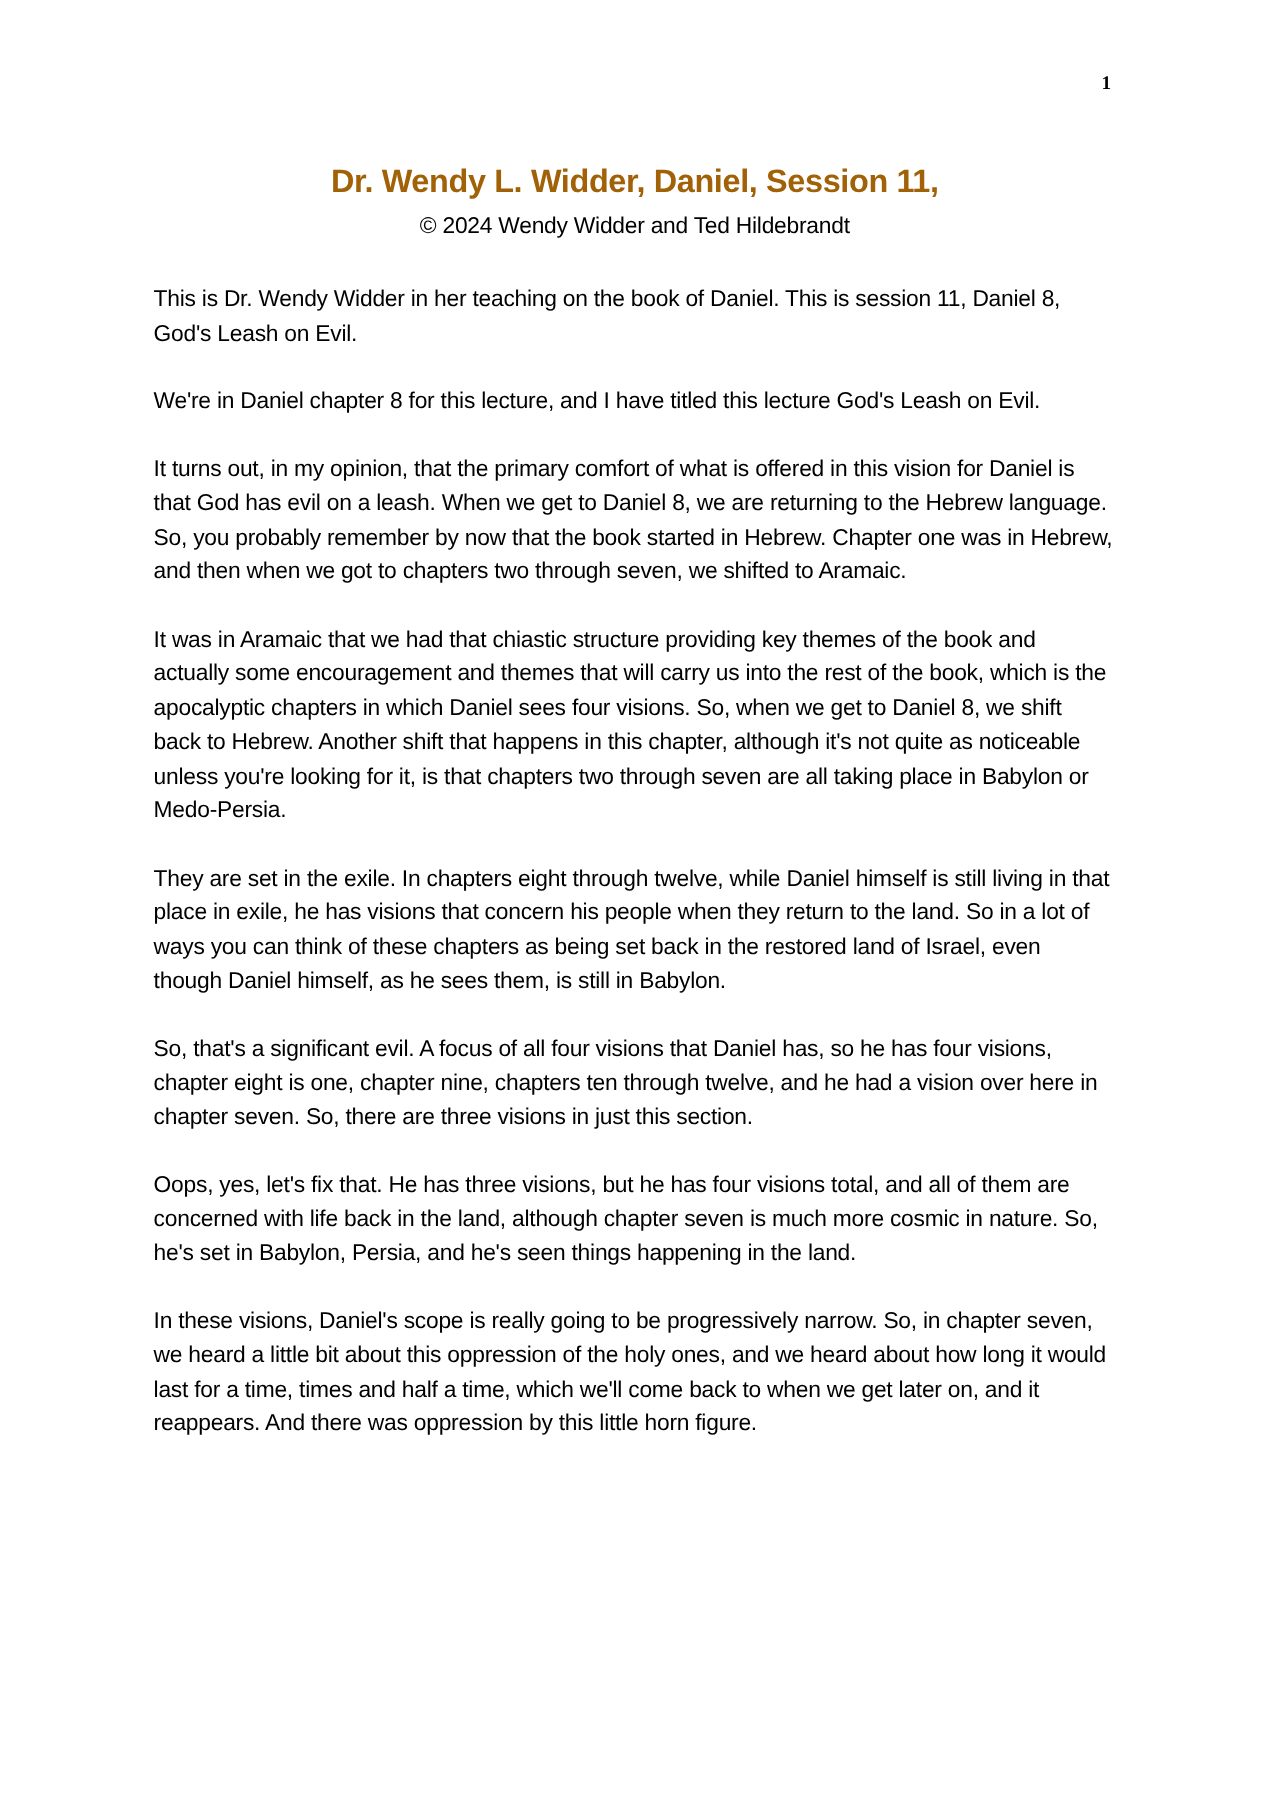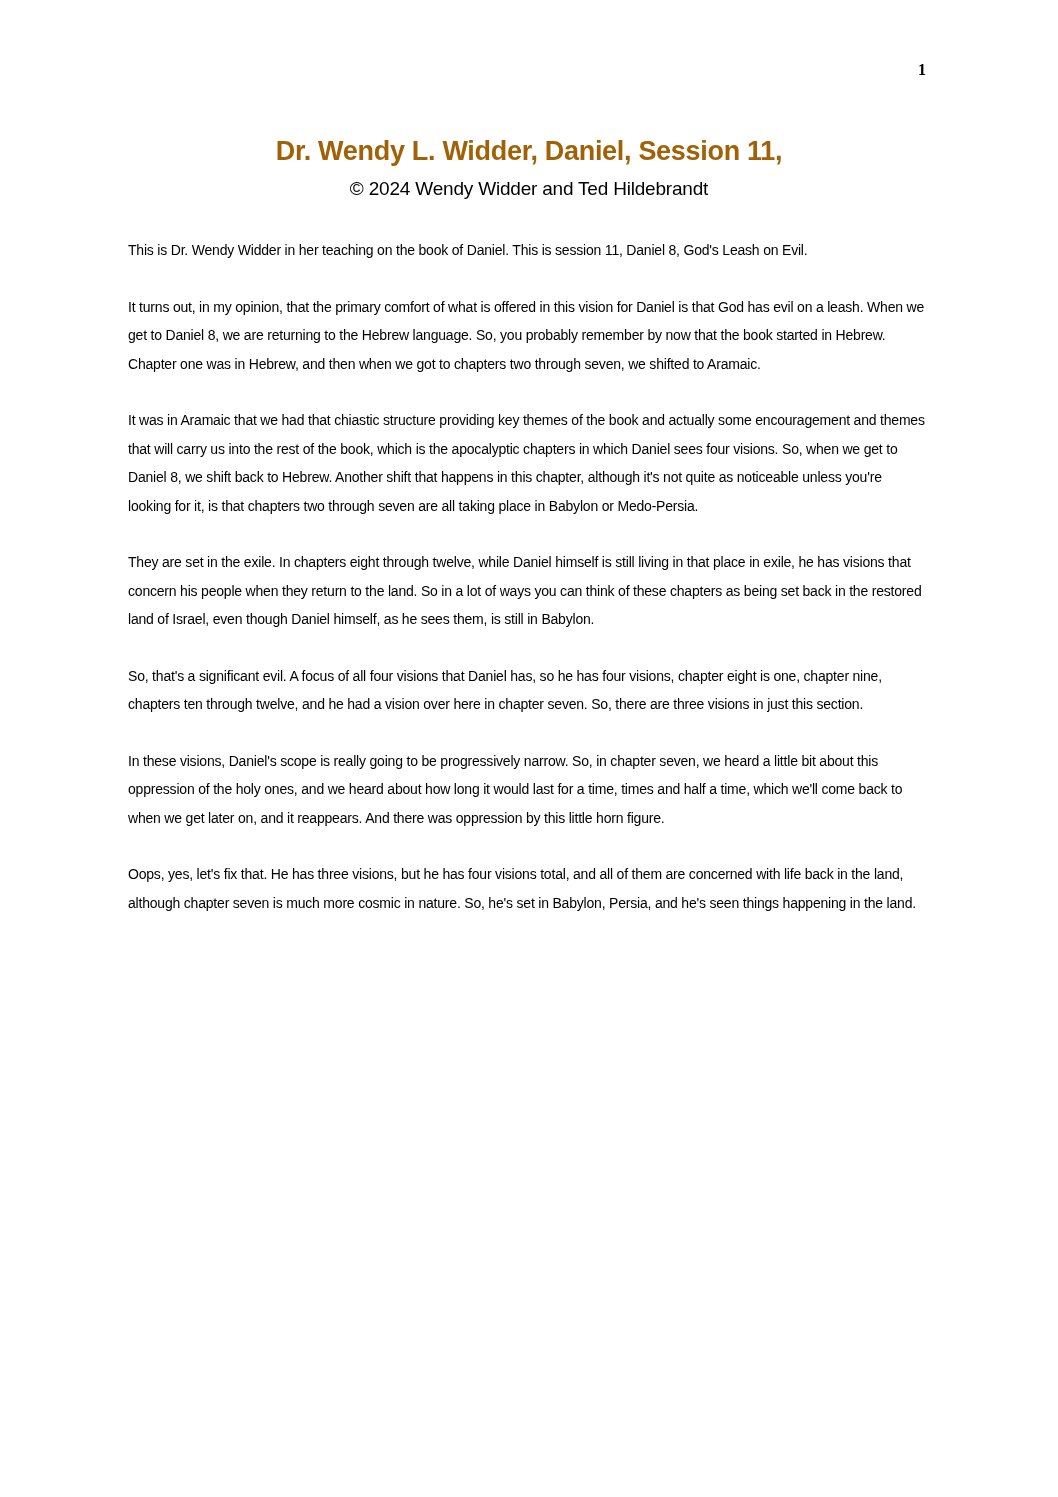--- a/index.html
+++ b/index.html
@@ -50,7 +50,7 @@
     margin-top: 33px;
     margin-left: 128px;
     width: 800px;
-    font-size: 14px;
+    font-size: 19px;
     line-height: 28.5px;
     letter-spacing: -0.2px;
     text-align: left;

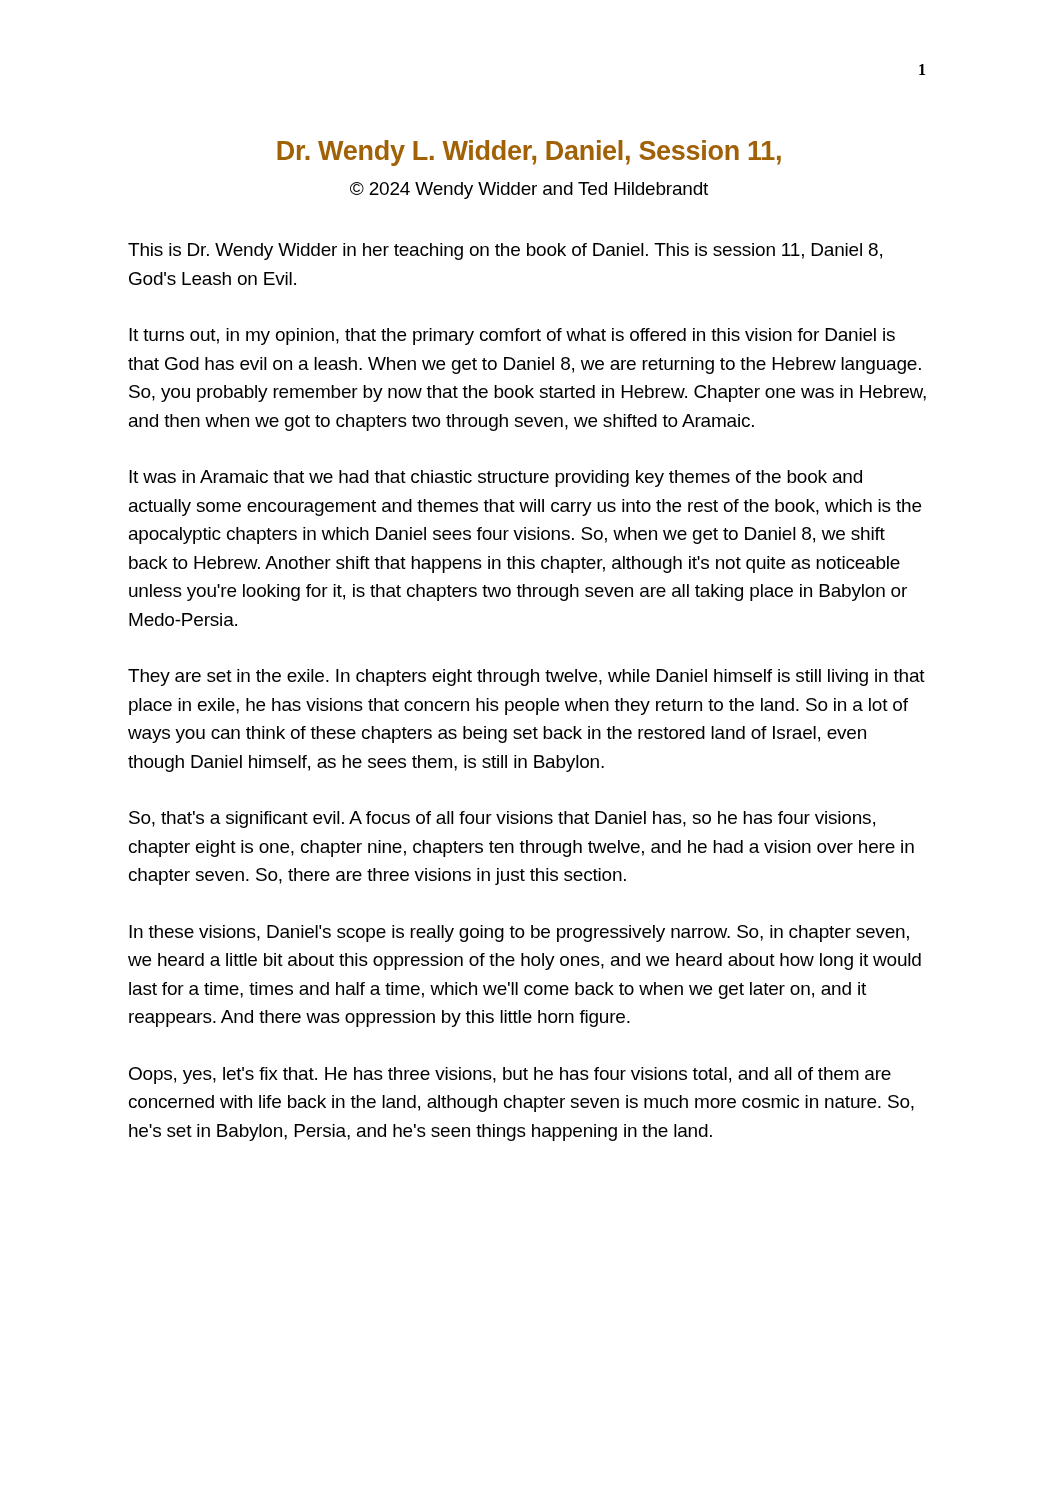--- a/index.html
+++ b/index.html
@@ -74,6 +74,7 @@
 
   <div class="content">
     <p>This is Dr. Wendy Widder in her teaching on the book of Daniel. This is session 11, Daniel 8, God's Leash on Evil.</p>
+    <p>We're in Daniel chapter 8 for this lecture, and I have titled this lecture God's Leash on Evil.</p>
     <p>It turns out, in my opinion, that the primary comfort of what is offered in this vision for Daniel is that God has evil on a leash. When we get to Daniel 8, we are returning to the Hebrew language. So, you probably remember by now that the book started in Hebrew. Chapter one was in Hebrew, and then when we got to chapters two through seven, we shifted to Aramaic.</p>
     <p>It was in Aramaic that we had that chiastic structure providing key themes of the book and actually some encouragement and themes that will carry us into the rest of the book, which is the apocalyptic chapters in which Daniel sees four visions. So, when we get to Daniel 8, we shift back to Hebrew. Another shift that happens in this chapter, although it's not quite as noticeable unless you're looking for it, is that chapters two through seven are all taking place in Babylon or Medo-Persia.</p>
     <p>They are set in the exile. In chapters eight through twelve, while Daniel himself is still living in that place in exile, he has visions that concern his people when they return to the land. So in a lot of ways you can think of these chapters as being set back in the restored land of Israel, even though Daniel himself, as he sees them, is still in Babylon.</p>

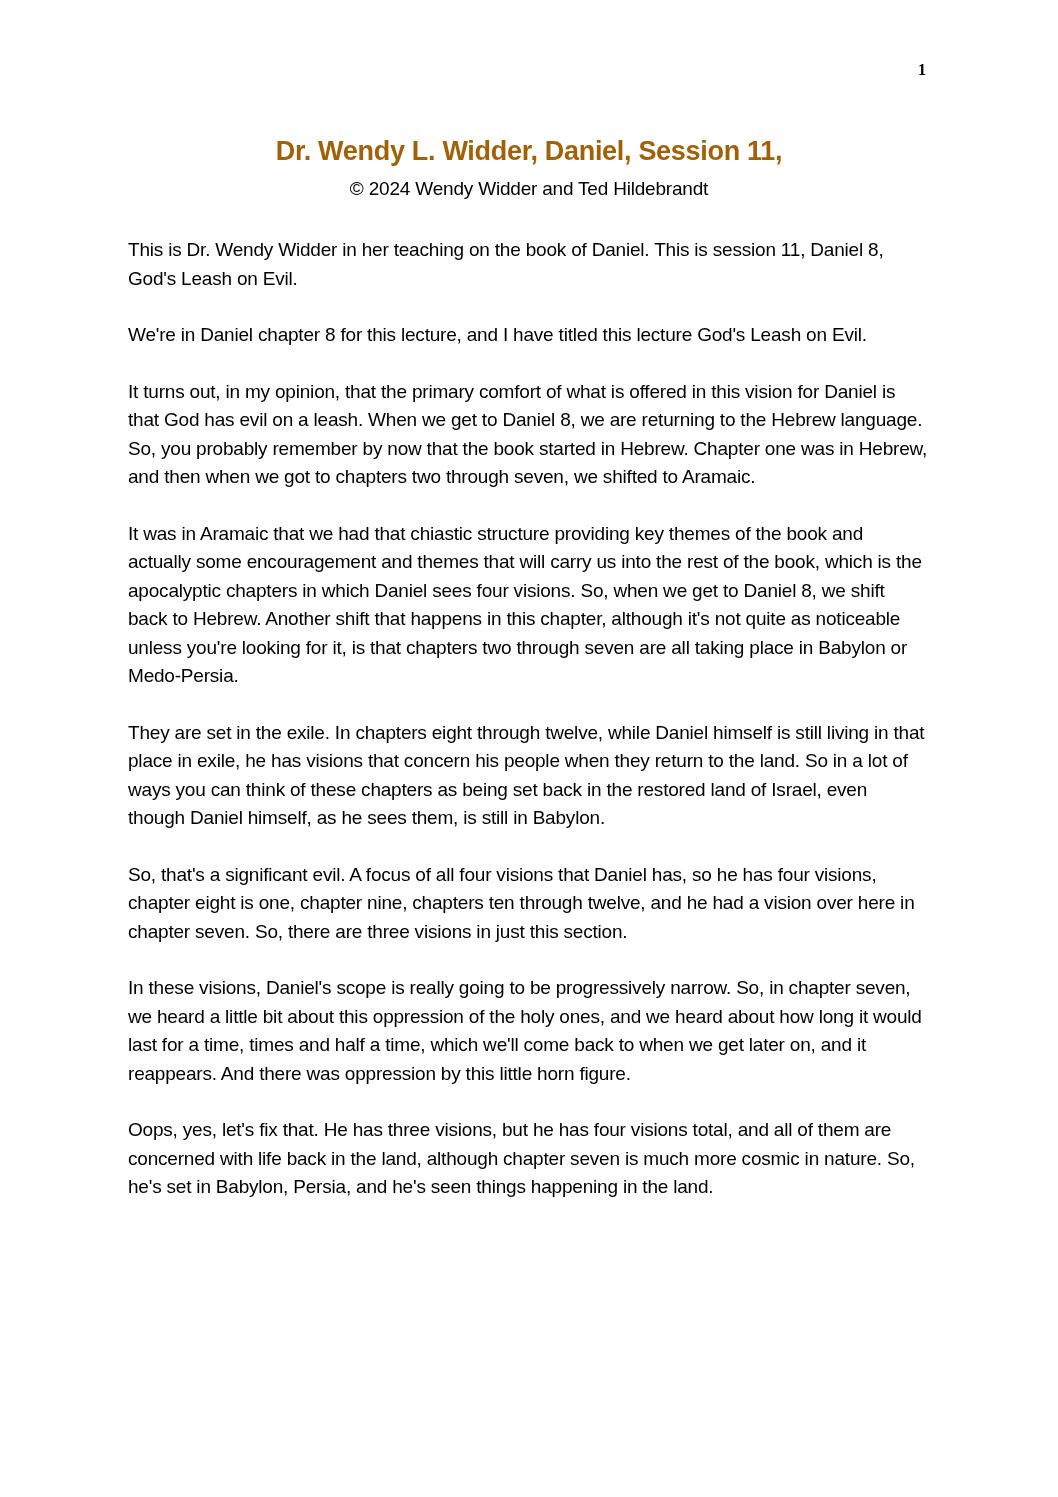--- a/index.html
+++ b/index.html
@@ -79,8 +79,8 @@
     <p>It was in Aramaic that we had that chiastic structure providing key themes of the book and actually some encouragement and themes that will carry us into the rest of the book, which is the apocalyptic chapters in which Daniel sees four visions. So, when we get to Daniel 8, we shift back to Hebrew. Another shift that happens in this chapter, although it's not quite as noticeable unless you're looking for it, is that chapters two through seven are all taking place in Babylon or Medo-Persia.</p>
     <p>They are set in the exile. In chapters eight through twelve, while Daniel himself is still living in that place in exile, he has visions that concern his people when they return to the land. So in a lot of ways you can think of these chapters as being set back in the restored land of Israel, even though Daniel himself, as he sees them, is still in Babylon.</p>
     <p>So, that's a significant evil. A focus of all four visions that Daniel has, so he has four visions, chapter eight is one, chapter nine, chapters ten through twelve, and he had a vision over here in chapter seven. So, there are three visions in just this section.</p>
+    <p>Oops, yes, let's fix that. He has three visions, but he has four visions total, and all of them are concerned with life back in the land, although chapter seven is much more cosmic in nature. So, he's set in Babylon, Persia, and he's seen things happening in the land.</p>
     <p>In these visions, Daniel's scope is really going to be progressively narrow. So, in chapter seven, we heard a little bit about this oppression of the holy ones, and we heard about how long it would last for a time, times and half a time, which we'll come back to when we get later on, and it reappears. And there was oppression by this little horn figure.</p>
-    <p>Oops, yes, let's fix that. He has three visions, but he has four visions total, and all of them are concerned with life back in the land, although chapter seven is much more cosmic in nature. So, he's set in Babylon, Persia, and he's seen things happening in the land.</p>
   </div>
 
 </div>

